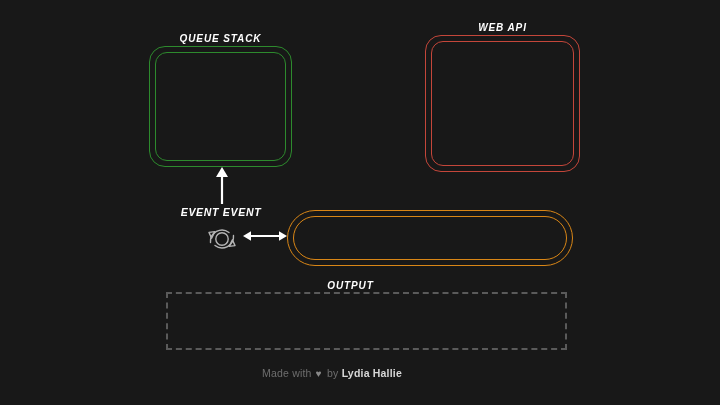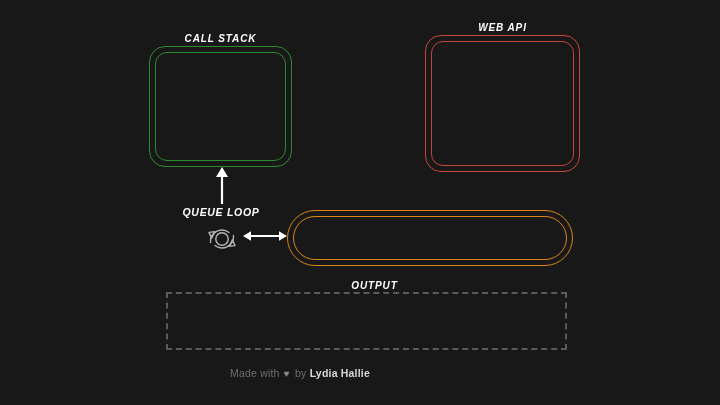--- a/index.html
+++ b/index.html
@@ -149,7 +149,7 @@
 
 <div id="stage">
 
-  <div class="section-label" id="label-callstack">CALL STACK</div>
+  <div class="section-label" id="label-callstack">QUEUE STACK</div>
 
   <div class="panel-outer" id="callstack-outer"></div>
 

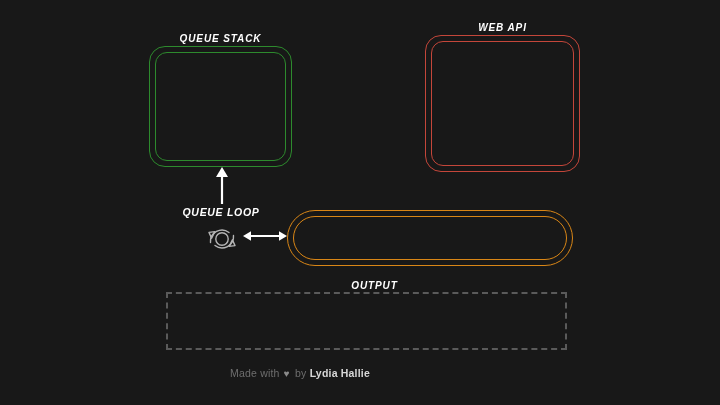--- a/index.html
+++ b/index.html
@@ -161,7 +161,7 @@
 
   <div class="panel-inner" id="webapi-inner"></div>
 
-  <div class="section-label" id="label-eventloop">QUEUE LOOP</div>
+  <div class="section-label" id="label-eventloop">EVENT EVENT</div>
 
   <div id="eventloop-icon">
     <svg width="40" height="38" viewBox="0 0 40 38" fill="none" xmlns="http://www.w3.org/2000/svg">

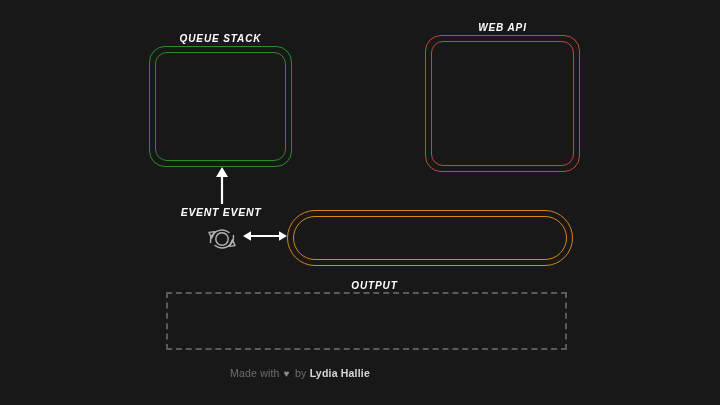--- a/index.html
+++ b/index.html
@@ -98,7 +98,7 @@
   #label-callstack { left: 149px; top: 33px; width: 143px; }
   #label-webapi    { left: 425px; top: 22px; width: 155px; }
   #label-queue     { left: 287px; top: 195px; width: 286px; }
-  #label-output    { left: 174px; top: 280px; width: 401px; }
+  #label-output    { left: 150px; top: 280px; width: 401px; }
   #label-eventloop {
     left: 162px; top: 206px; width: 118px;
     font-size: 10.5px; letter-spacing: 0.7px;

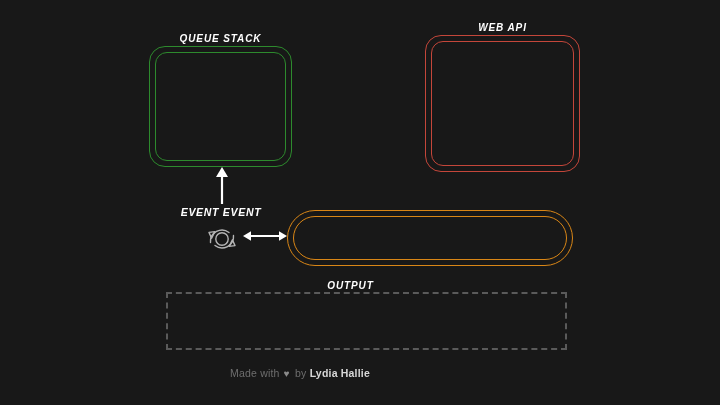--- a/index.html
+++ b/index.html
@@ -133,6 +133,7 @@
     color: #6e6e6e;
     letter-spacing: 0.2px;
     line-height: 14px;
+    padding-left: 32px;
   }
   #footer .heart {
     color: #8a8a8a;

